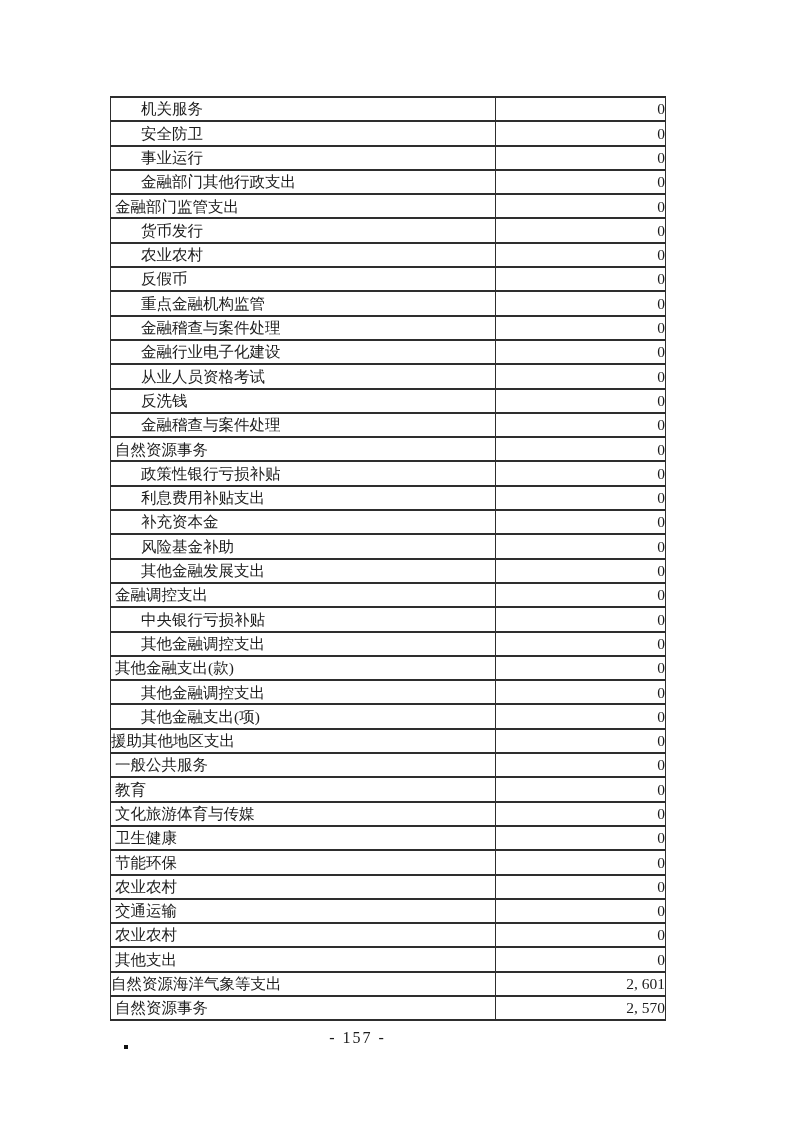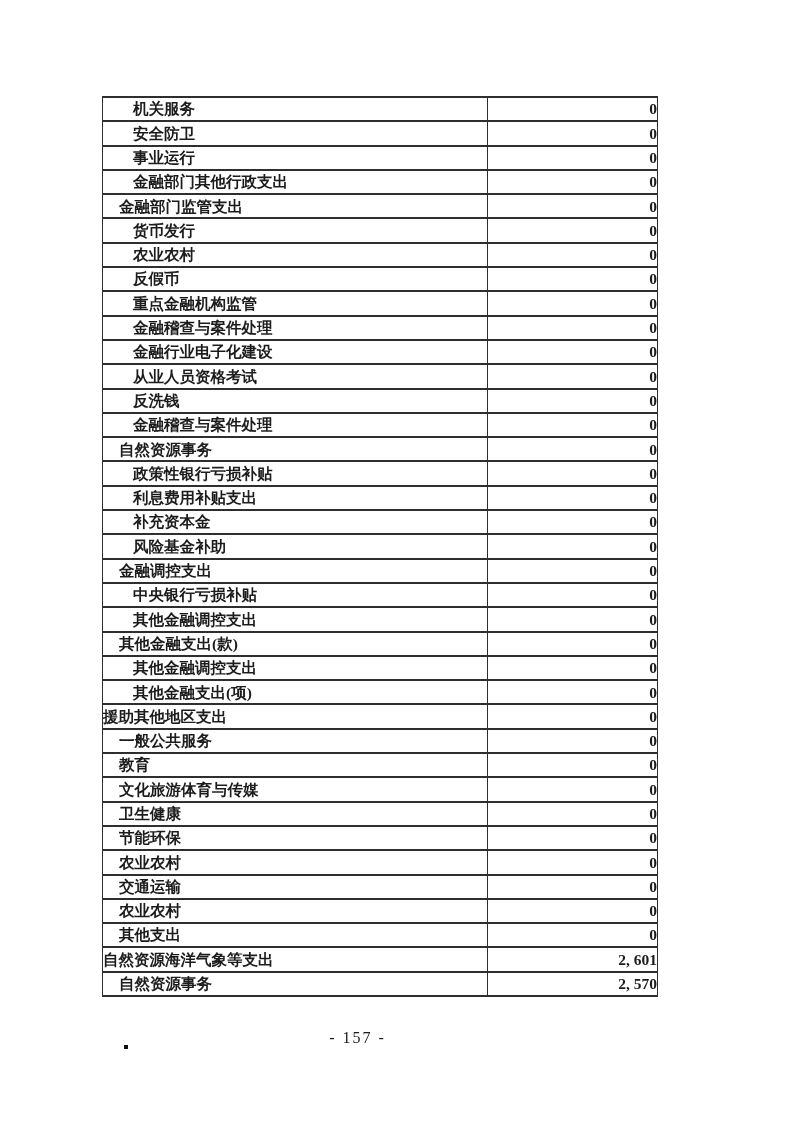--- a/index.html
+++ b/index.html
@@ -22,12 +22,11 @@
   }
   table.budget {
     position: absolute;
-    left: 102px;
+    left: 110px;
     top: 96px;
     width: 555px;
     border-collapse: collapse;
     table-layout: fixed;
-    font-weight: bold;
   }
   table.budget td {
     border-style: solid;

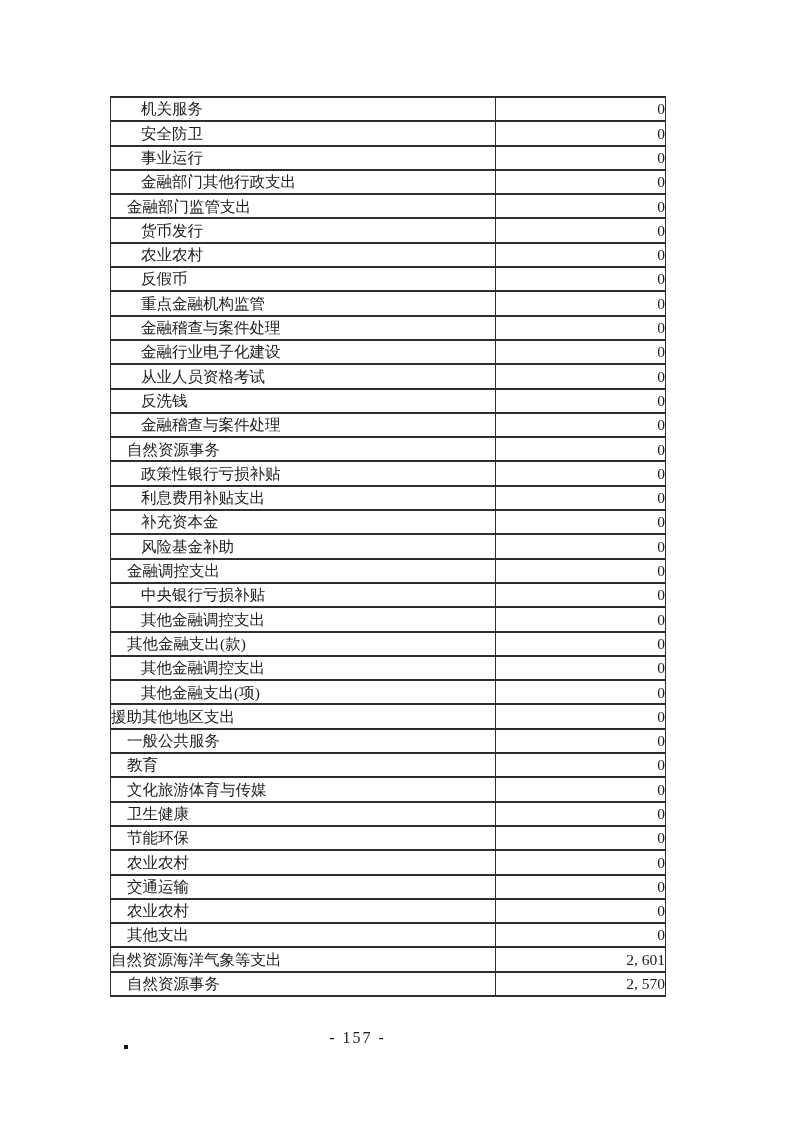--- a/index.html
+++ b/index.html
@@ -41,7 +41,7 @@
     white-space: nowrap;
   }
   td.name { padding-left: 3px; }
-  td.name.indent-1 { padding-left: 16px; }
+  td.name.indent-1 { padding-left: 4px; }
   td.name.indent-2 { padding-left: 30px; }
   td.amount {
     text-align: right;

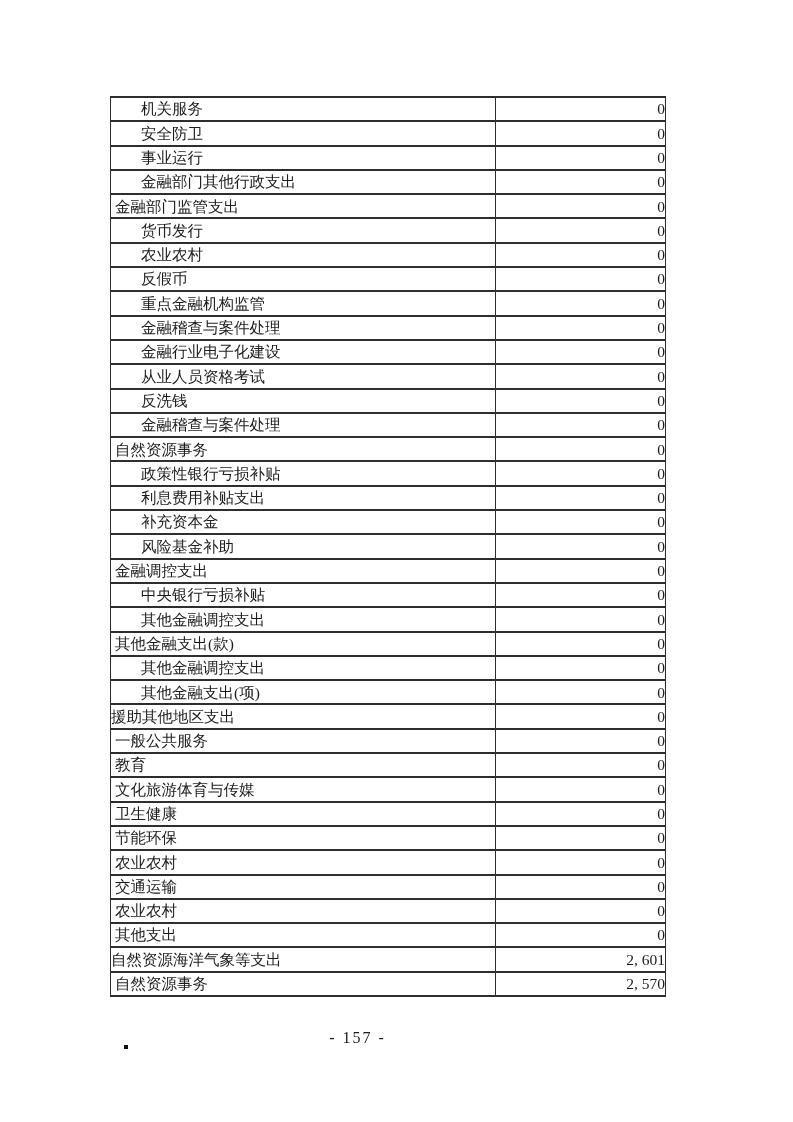--- a/index.html
+++ b/index.html
@@ -156,6 +156,10 @@
       <td class="amount">0</td>
     </tr>
         <tr>
+      <td class="name indent-2">其他金融发展支出</td>
+      <td class="amount">0</td>
+    </tr>
+        <tr>
       <td class="name indent-1">金融调控支出</td>
       <td class="amount">0</td>
     </tr>

